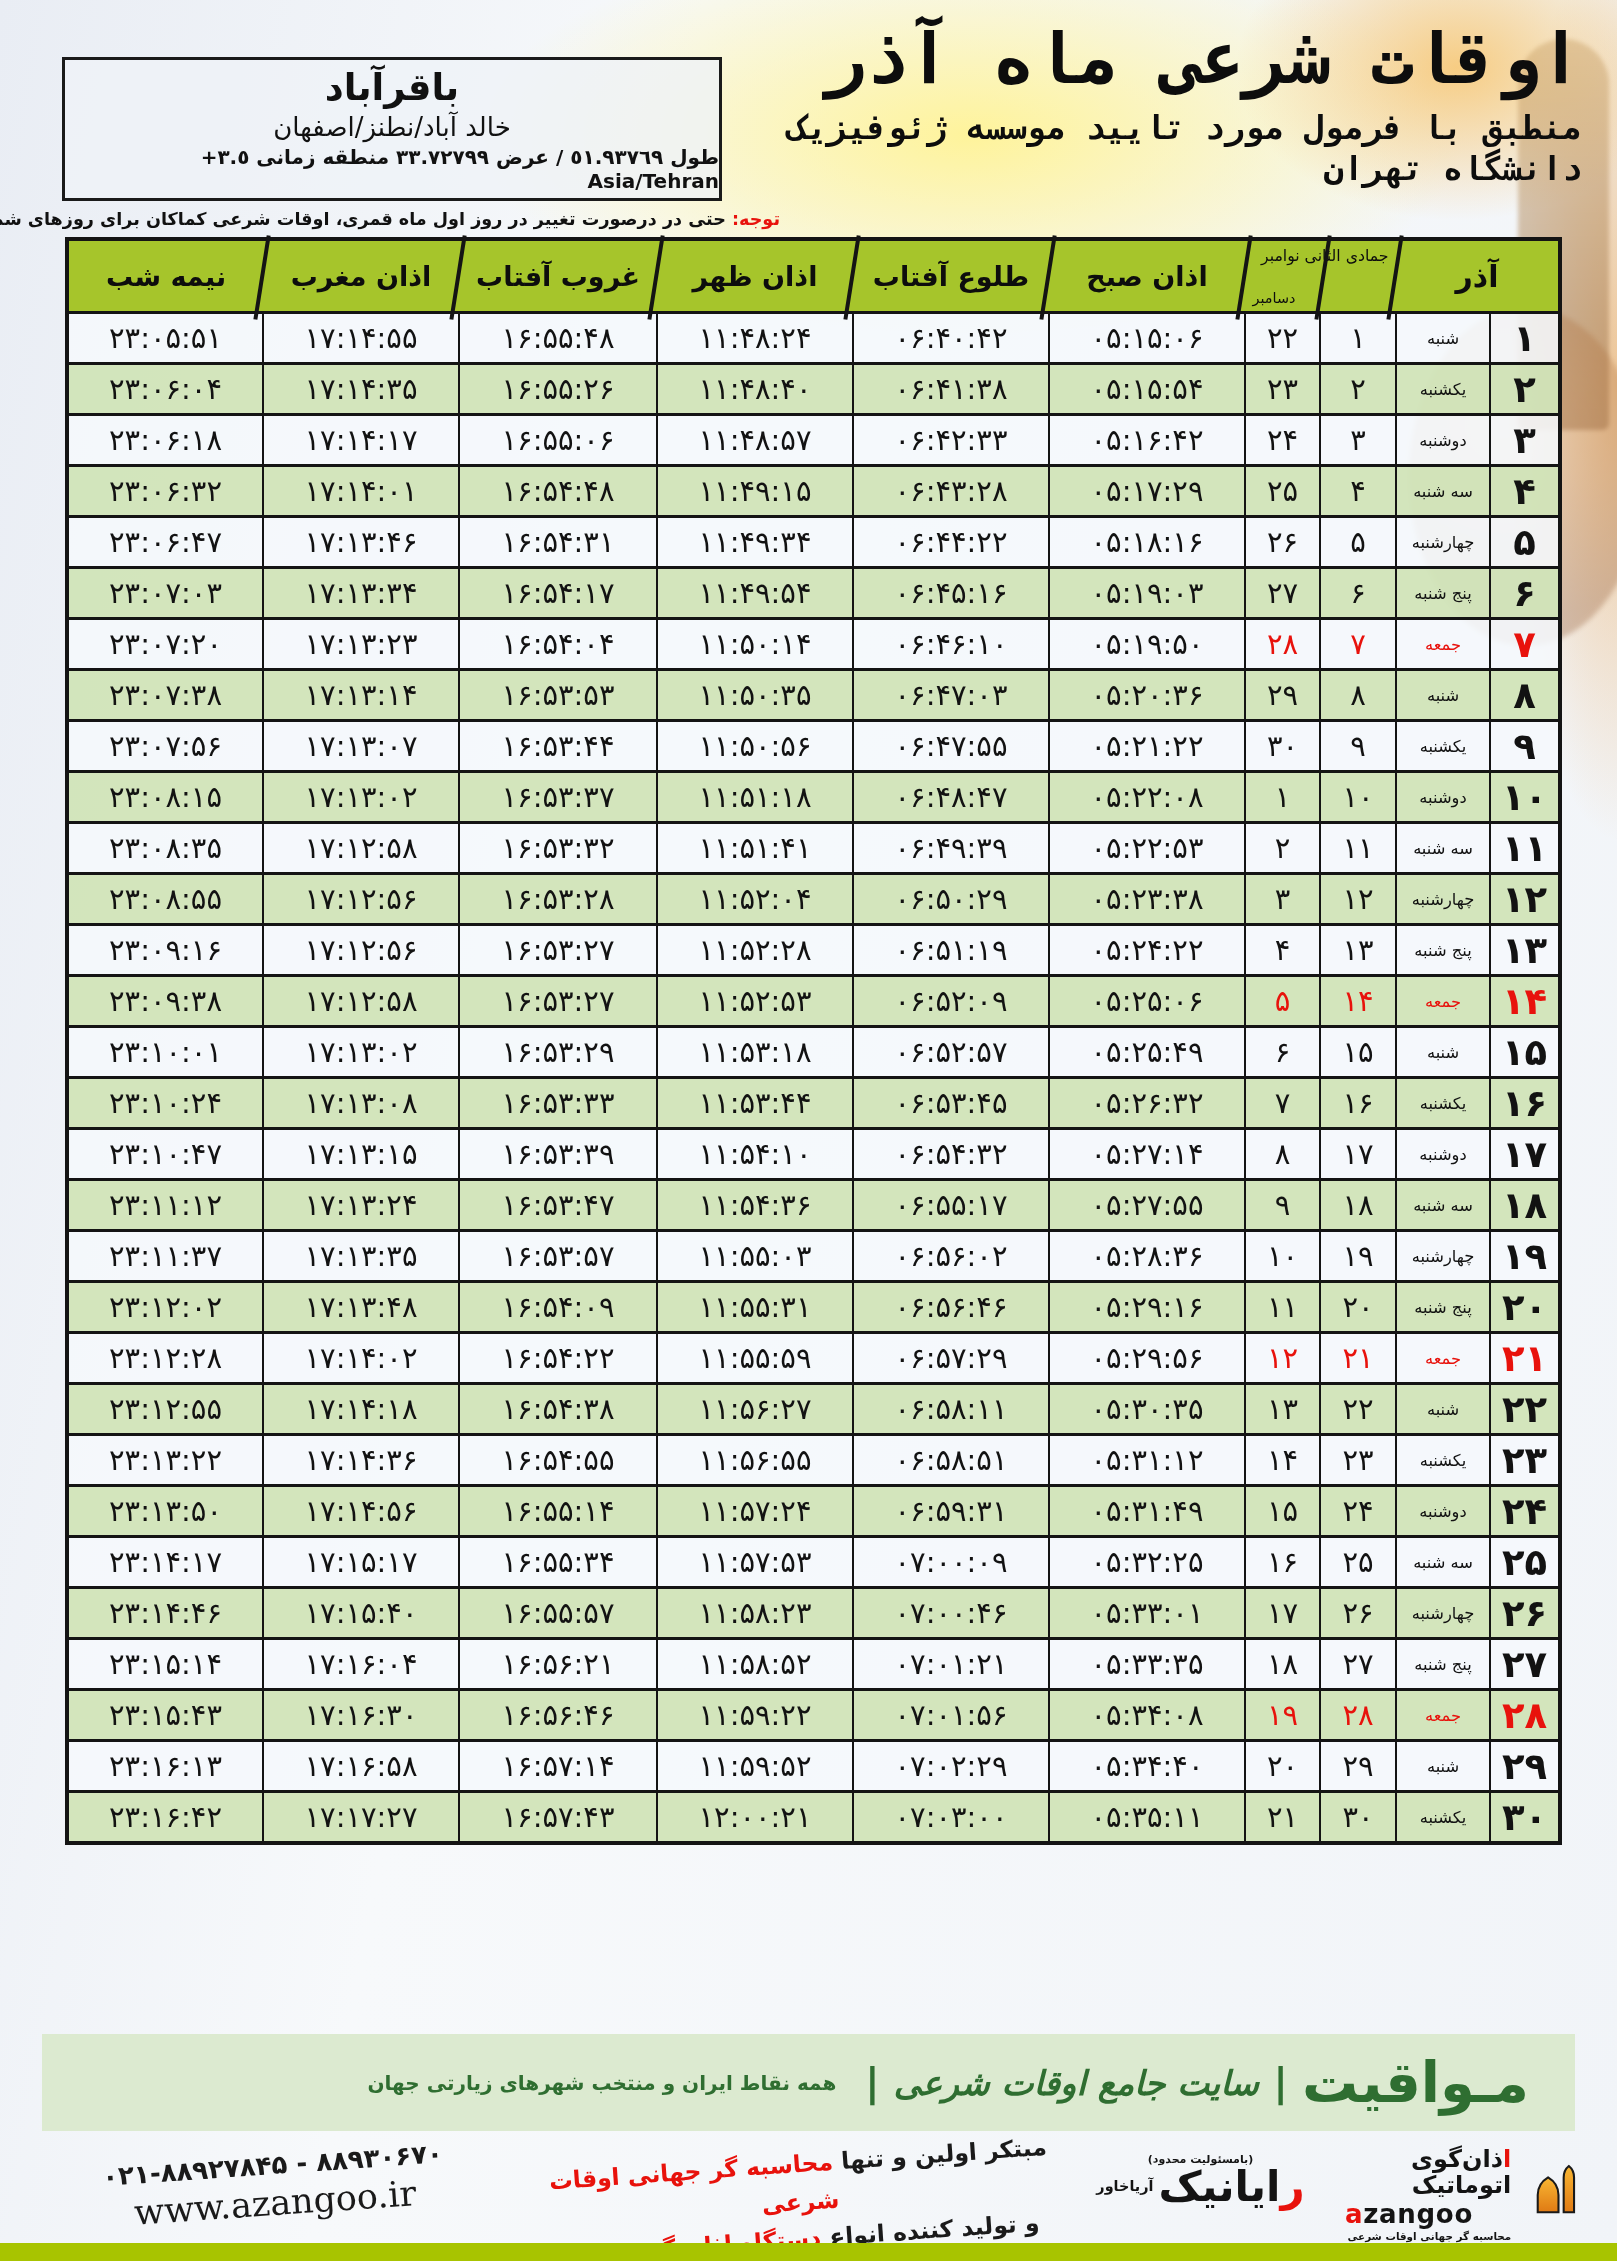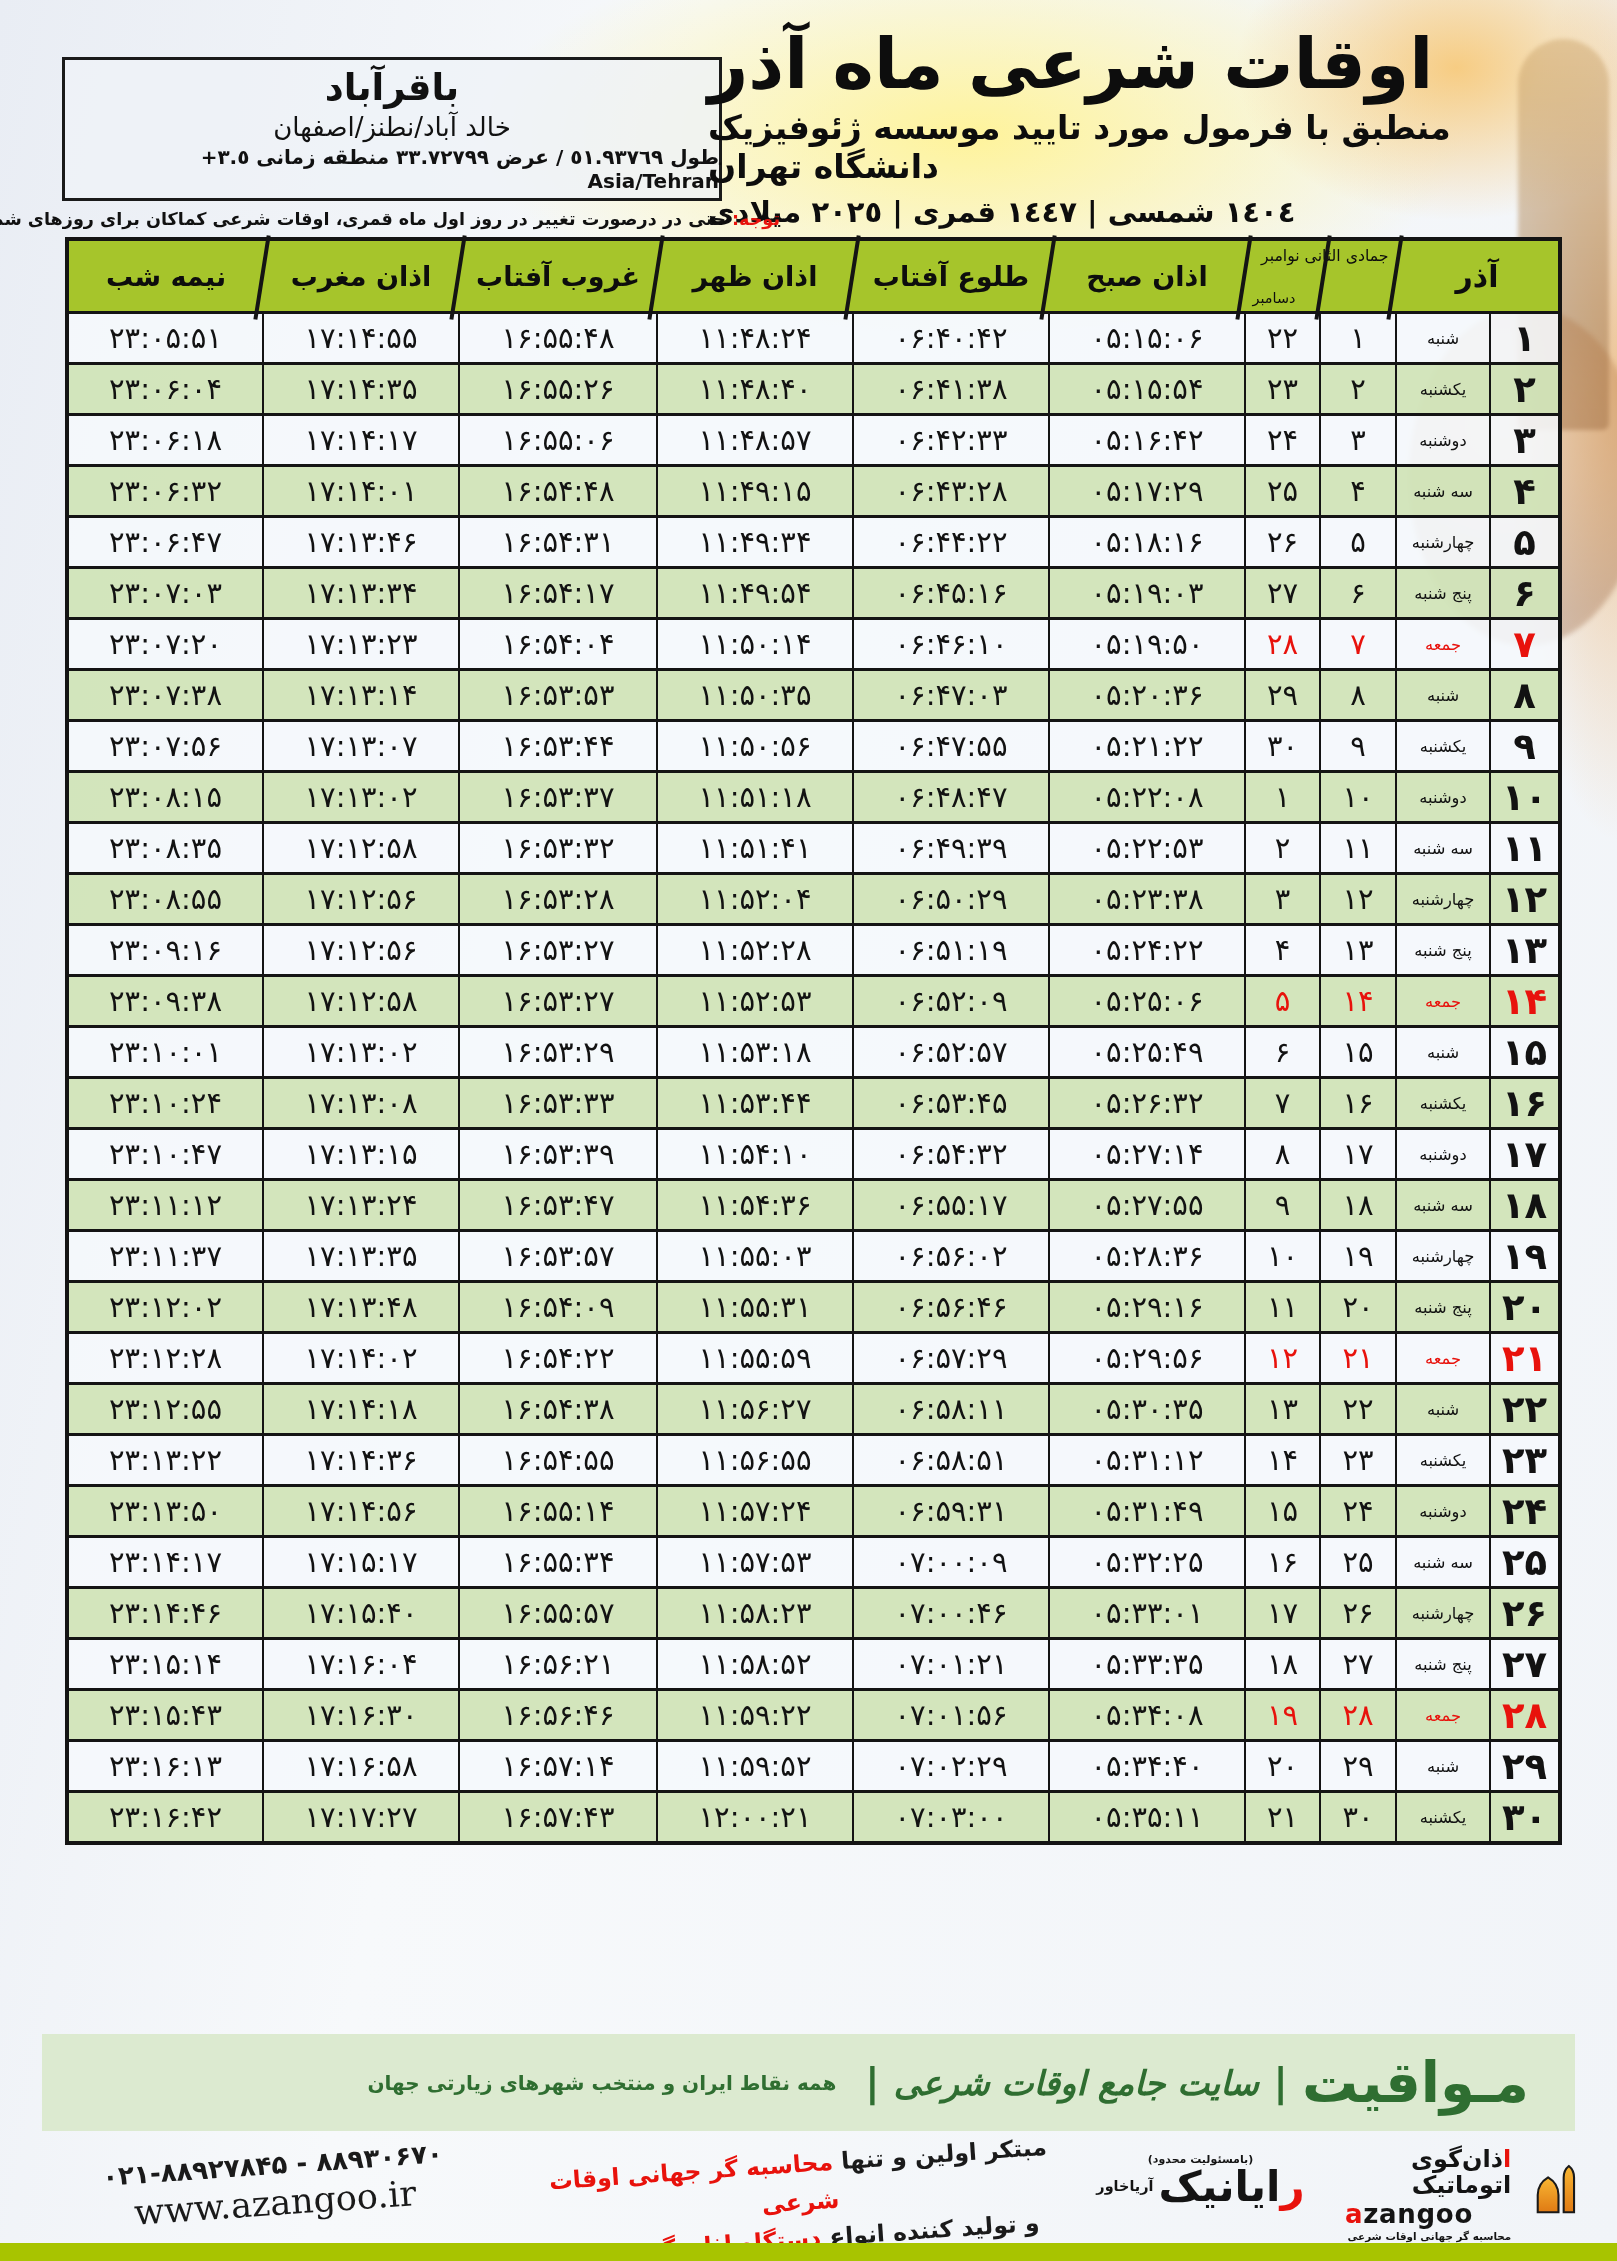--- a/index.html
+++ b/index.html
@@ -26,7 +26,7 @@
   .loc-region{font-size:26px;color:#111;}
   .loc-coords{font-size:20px;font-weight:bold;color:#111;}
 
-  .title-block{position:absolute;right:36px;top:26px;width:874px;text-align:left;direction:rtl;color:#0d0d0d;}
+  .title-block{position:absolute;right:36px;top:26px;width:874px;text-align:right;direction:rtl;color:#0d0d0d;font-family:Liberation Mono, monospace;}
   .title-main{font-size:70px;font-weight:bold;line-height:1.1;}
   .title-sub{font-size:33px;font-weight:bold;margin-top:5.2px;}
   .title-years{font-size:29px;font-weight:bold;margin-top:9px;}

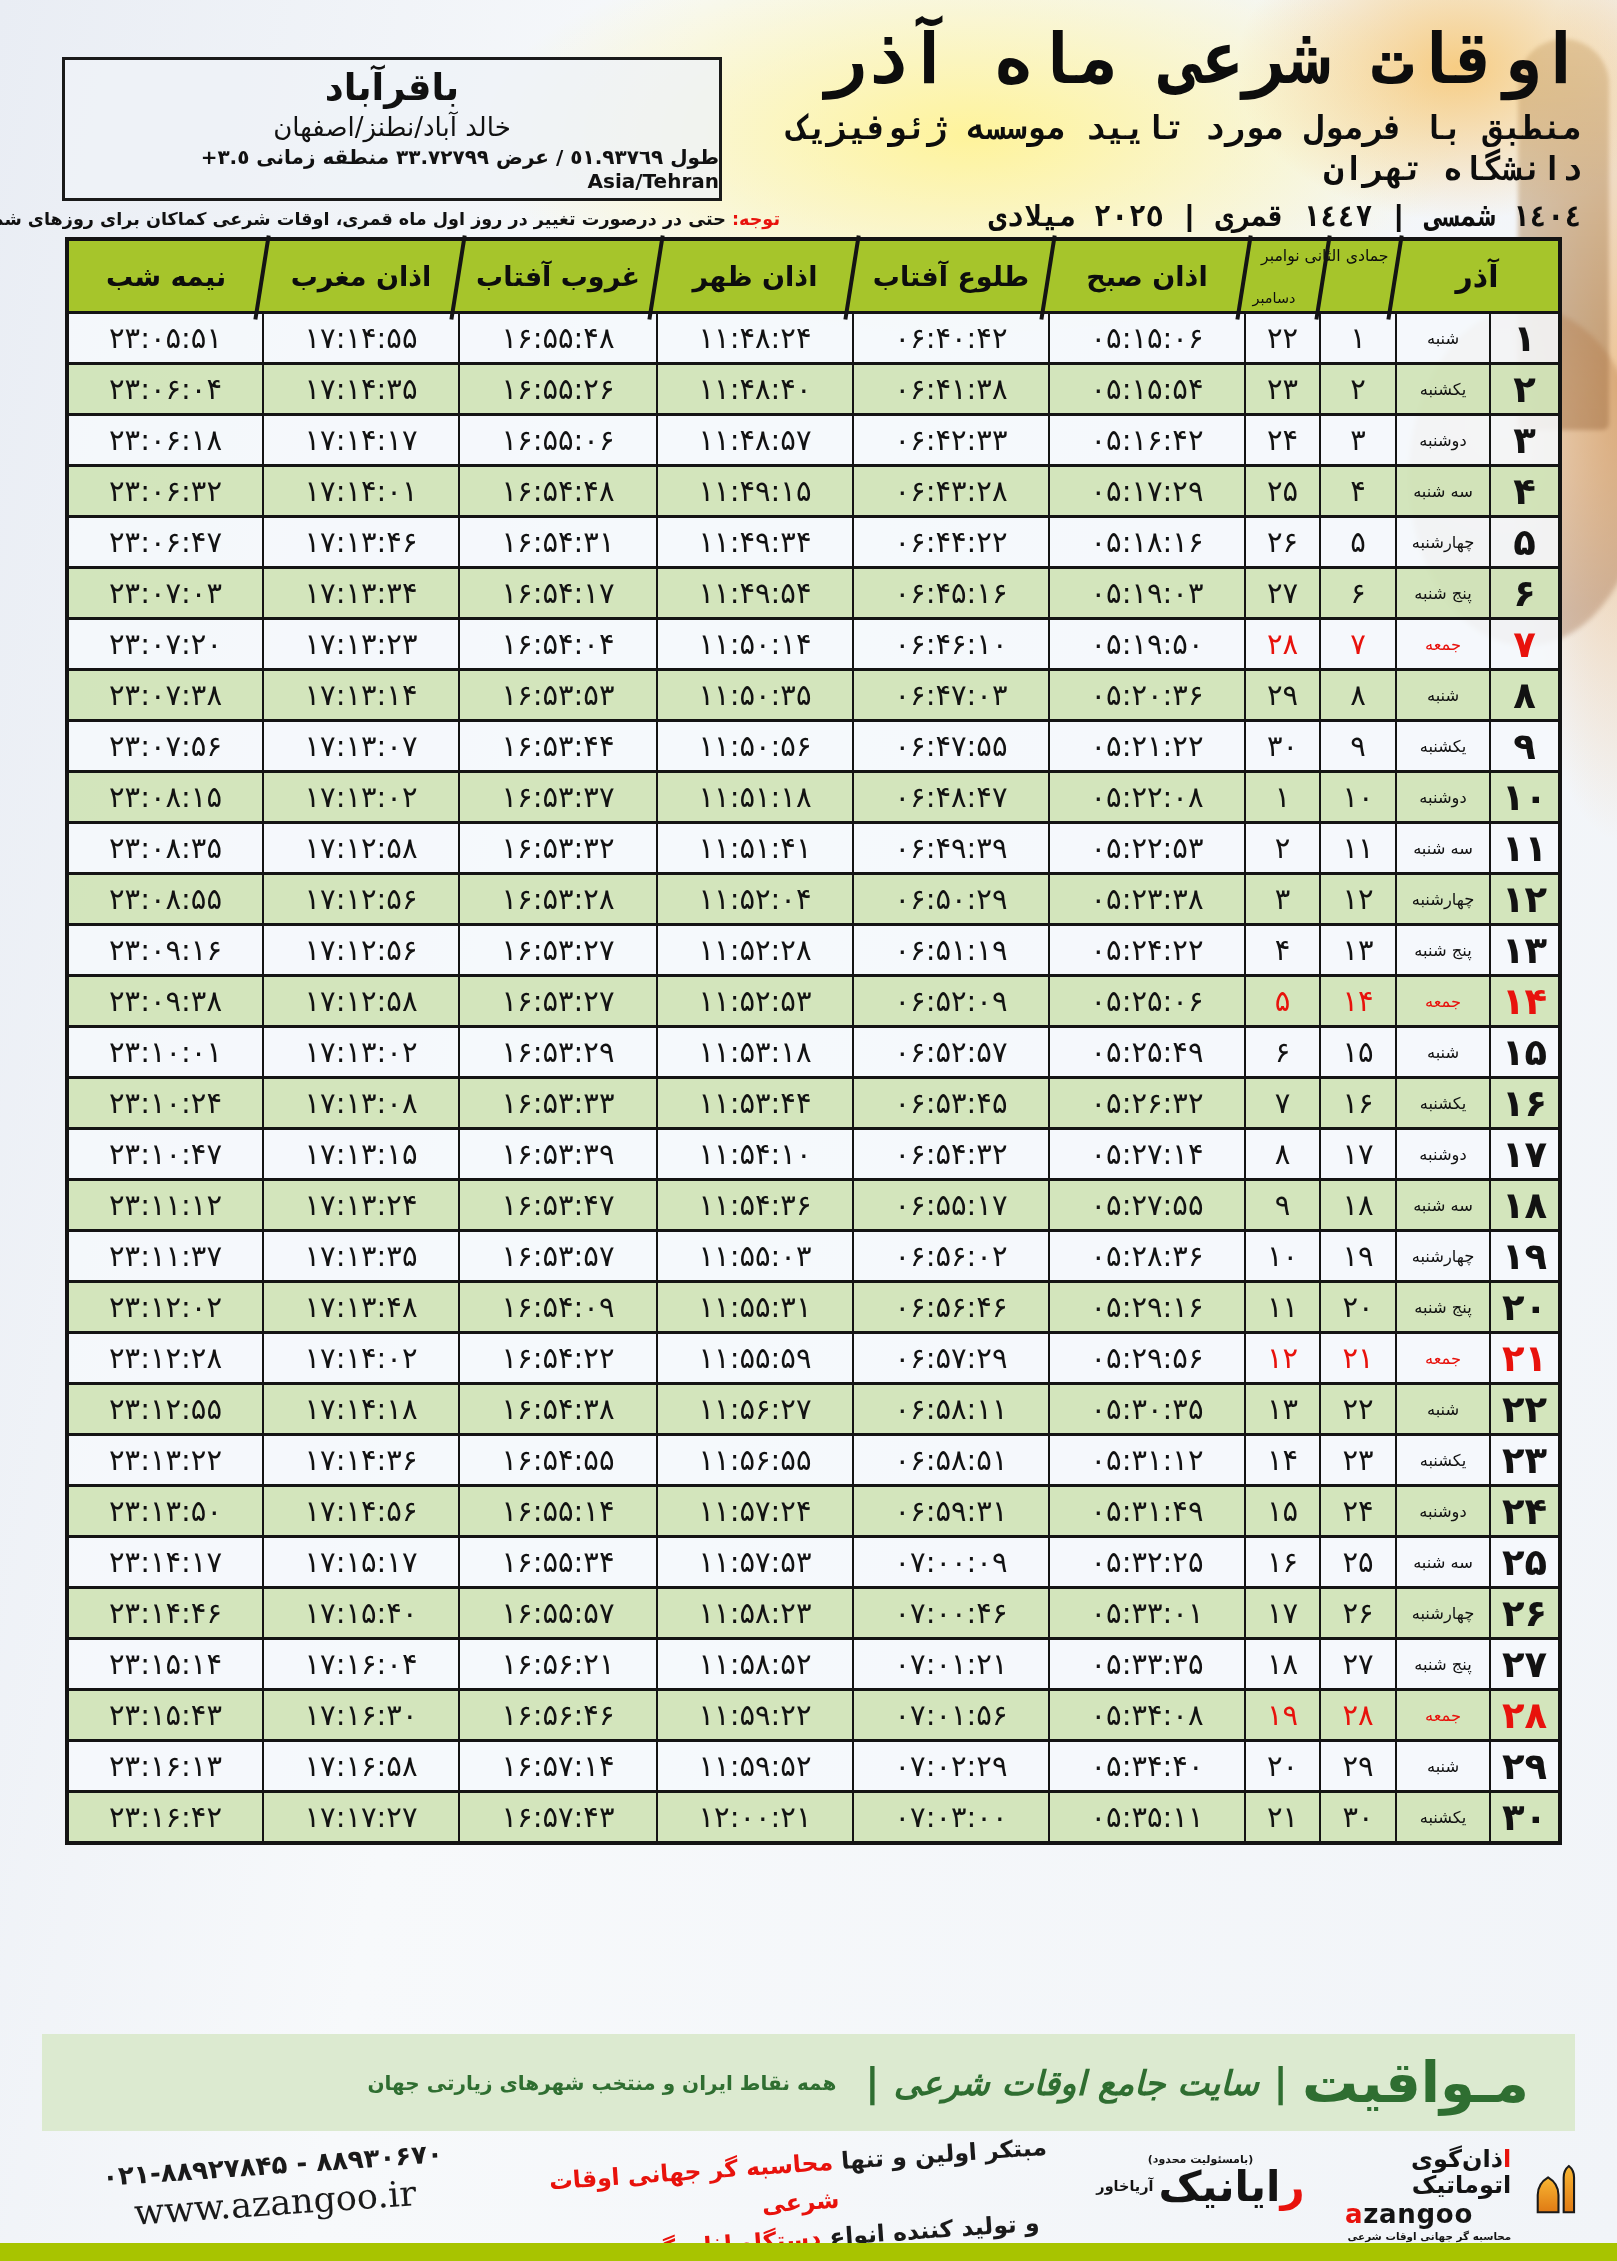--- a/index.html
+++ b/index.html
@@ -110,7 +110,6 @@
   <div class="title-block">
     <div class="title-main">اوقات شرعی ماه آذر</div>
     <div class="title-sub">منطبق با فرمول مورد تایید موسسه ژئوفیزیک دانشگاه تهران</div>
-    <div class="title-years">١٤٠٤ شمسی | ١٤٤٧ قمری | ٢٠٢٥ میلادی</div>
   </div>
 
   <div class="notice"><span class="notice-label">توجه:</span><span> حتی در درصورت تغییر در روز اول ماه قمری، اوقات شرعی کماکان برای روزهای شمسی و میلادی معتبر است.</span></div>

